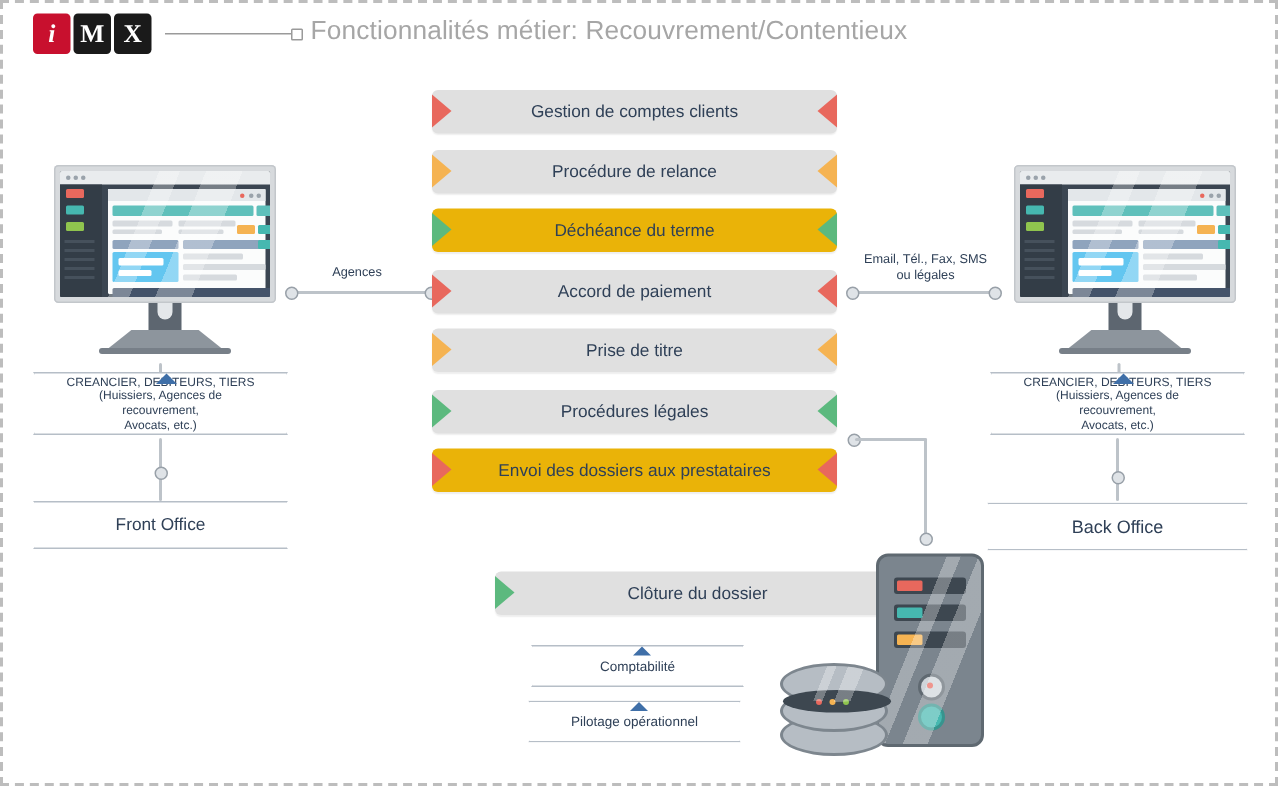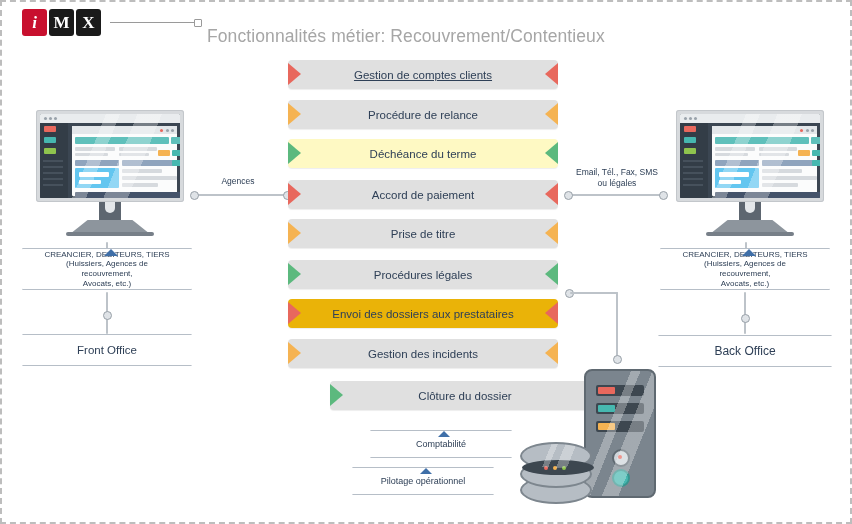--- a/index.html
+++ b/index.html
@@ -52,7 +52,7 @@
   }
   #title{
     position:absolute;
-    left:205px; top:24px;
+    left:205px; top:8px;
     font-size:17.5px;
     color:#a6a6a6;
     letter-spacing:0.1px;

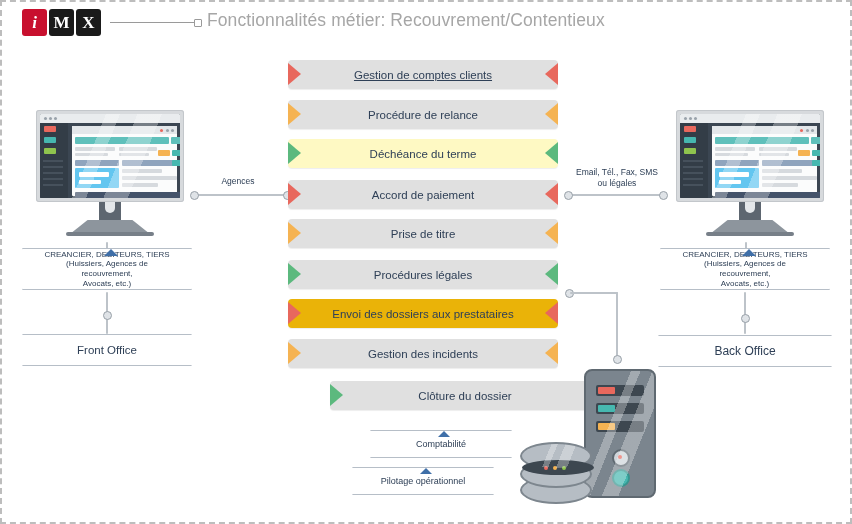--- a/index.html
+++ b/index.html
@@ -347,7 +347,7 @@
   <div class="conn-dot" style="left:562px;top:189px;"></div>
   <div class="conn-dot" style="left:657px;top:189px;"></div>
 
-  <div class="pbar" style="top: 58px; background: rgb(224, 224, 224); color: rgb(47, 64, 87); text-decoration: underline;">
+  <div class="pbar" style="top: 58px; background: rgb(224, 224, 224); color: rgb(47, 64, 87);">
     <span class="tri-l" style="border-left-color: rgb(232, 104, 93);"></span>
     <span class="tri-r" style="border-right-color: rgb(232, 104, 93);"></span>
     <span class="lbl">Gestion de comptes clients</span>

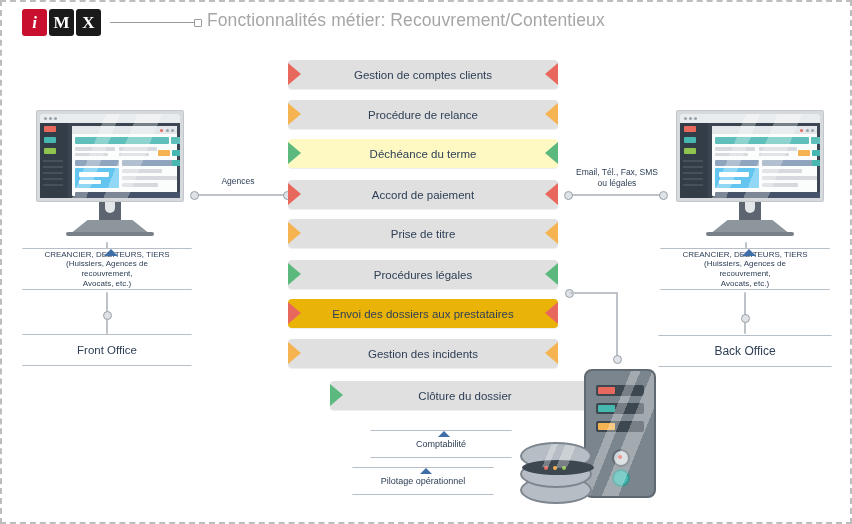--- a/index.html
+++ b/index.html
@@ -357,7 +357,7 @@
     <span class="tri-r" style="border-right-color: rgb(245, 179, 82);"></span>
     <span class="lbl">Procédure de relance</span>
   </div>
-  <div class="pbar" style="top: 137px; background: #fef9c3; color: rgb(47, 64, 87);">
+  <div class="pbar" style="top: 137px; background: #eab308; color: rgb(47, 64, 87);">
     <span class="tri-l" style="border-left-color: rgb(92, 185, 126);"></span>
     <span class="tri-r" style="border-right-color: rgb(92, 185, 126);"></span>
     <span class="lbl">Déchéance du terme</span>

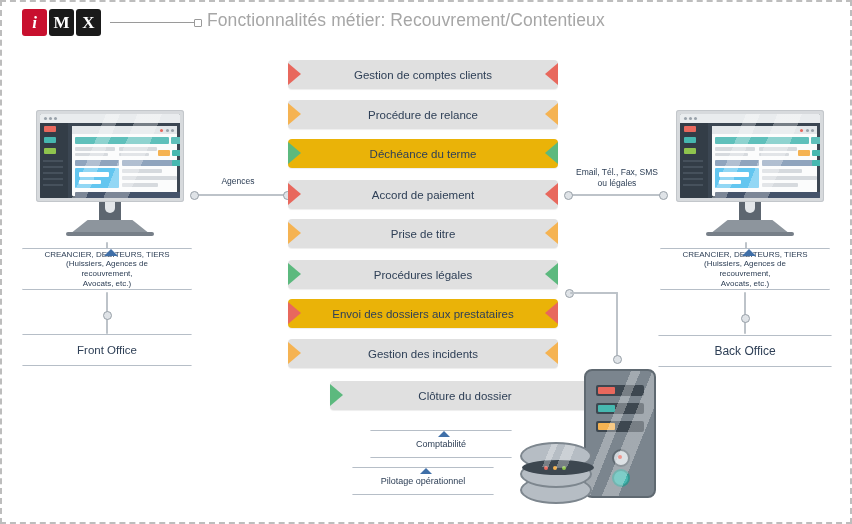--- a/index.html
+++ b/index.html
@@ -382,11 +382,6 @@
     <span class="tri-r" style="border-right-color: rgb(232, 104, 93);"></span>
     <span class="lbl">Envoi des dossiers aux prestataires</span>
   </div>
-  <div class="pbar" style="top: 337px; background: rgb(224, 224, 224); color: rgb(47, 64, 87);">
-    <span class="tri-l" style="border-left-color: rgb(245, 179, 82);"></span>
-    <span class="tri-r" style="border-right-color: rgb(245, 179, 82);"></span>
-    <span class="lbl">Gestion des incidents</span>
-  </div>
   <div class="pbar" style="top: 379px; background: rgb(224, 224, 224); color: rgb(47, 64, 87); margin-left: 42px;">
     <span class="tri-l" style="border-left-color: rgb(92, 185, 126);"></span>
     <span class="tri-r" style="border-right-color: rgb(92, 185, 126);"></span>

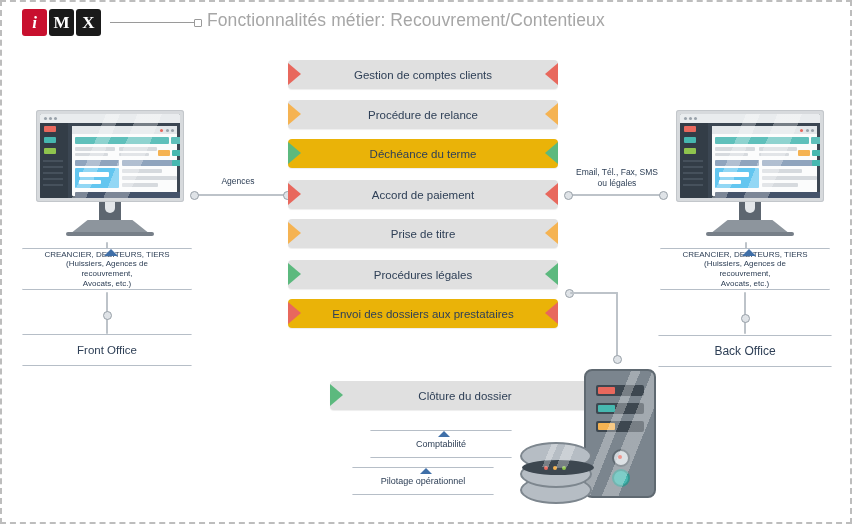--- a/index.html
+++ b/index.html
@@ -393,7 +393,7 @@
   <div class="conn-v" style="left:614px;top:290px;height:66px;"></div>
   <div class="conn-dot" style="left:611px;top:353px;"></div>
 
-  <div class="ribbon" style="left:368px;top:428px;width:142px;height:28px;font-size:9px;">
+  <div class="ribbon" style="left:352px;top:428px;width:142px;height:28px;font-size:9px;">
     <div class="ribbon-arrow" style="left:67px;top:0px;"></div>
     <div class="rtxt">Comptabilité</div>
   </div>

